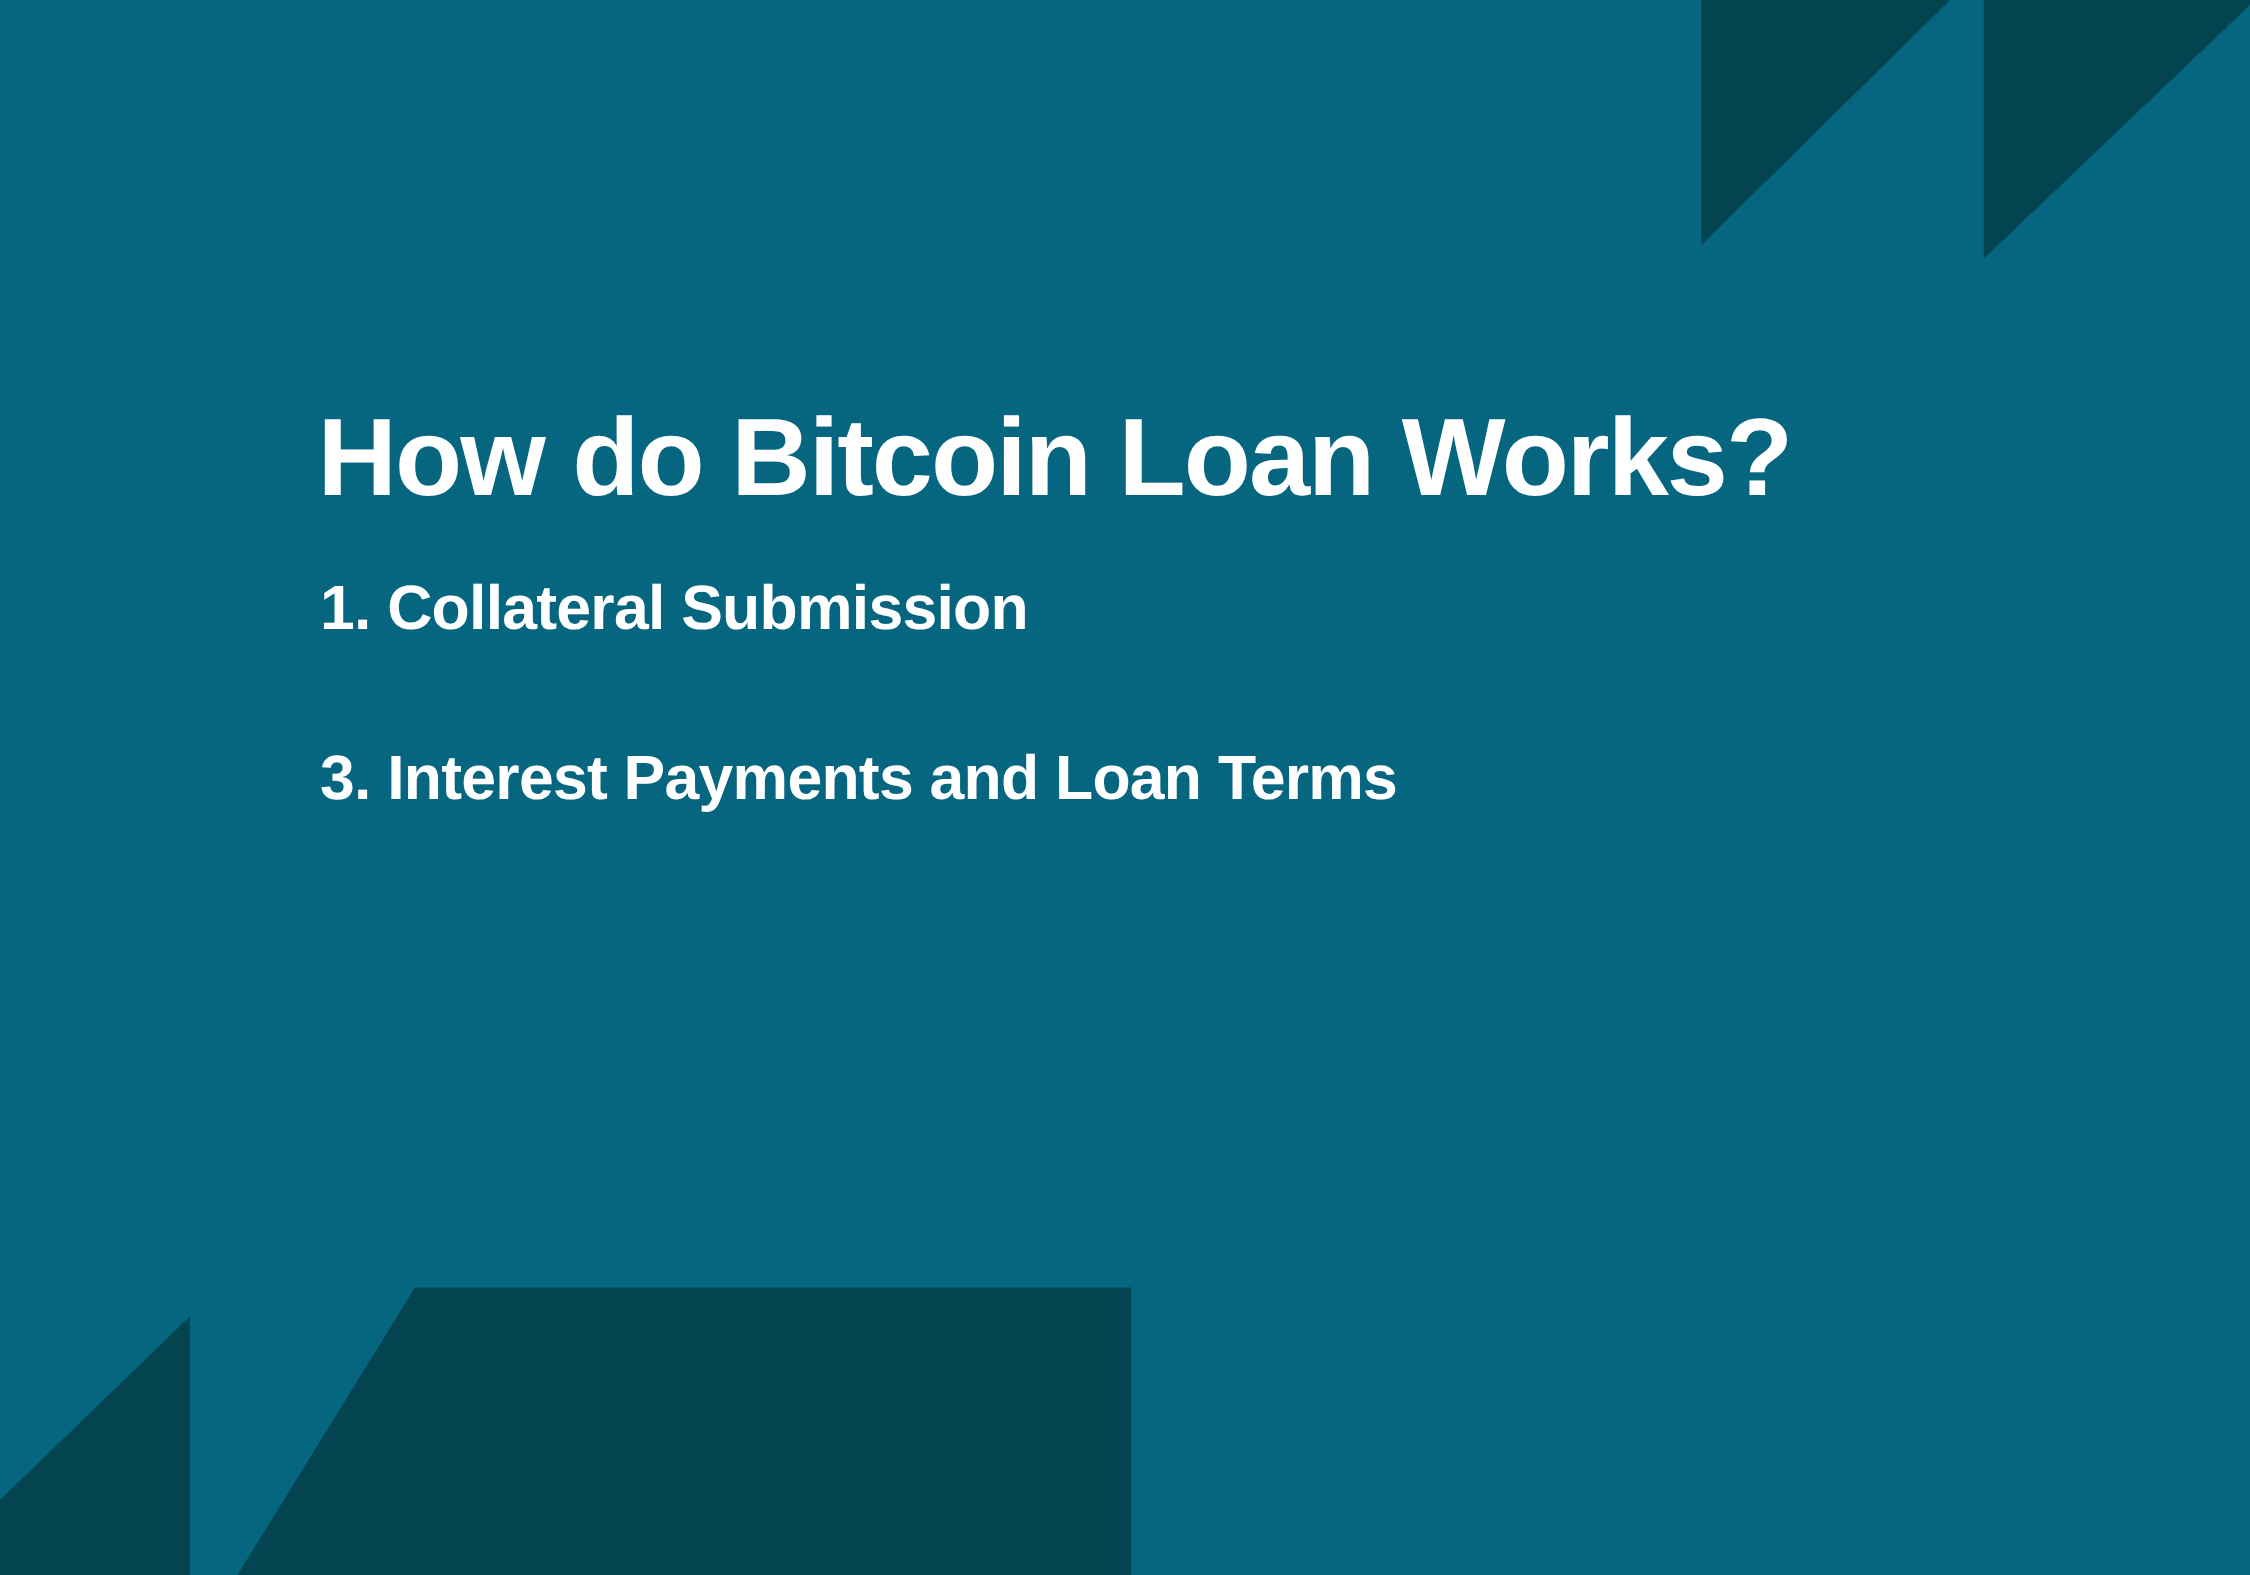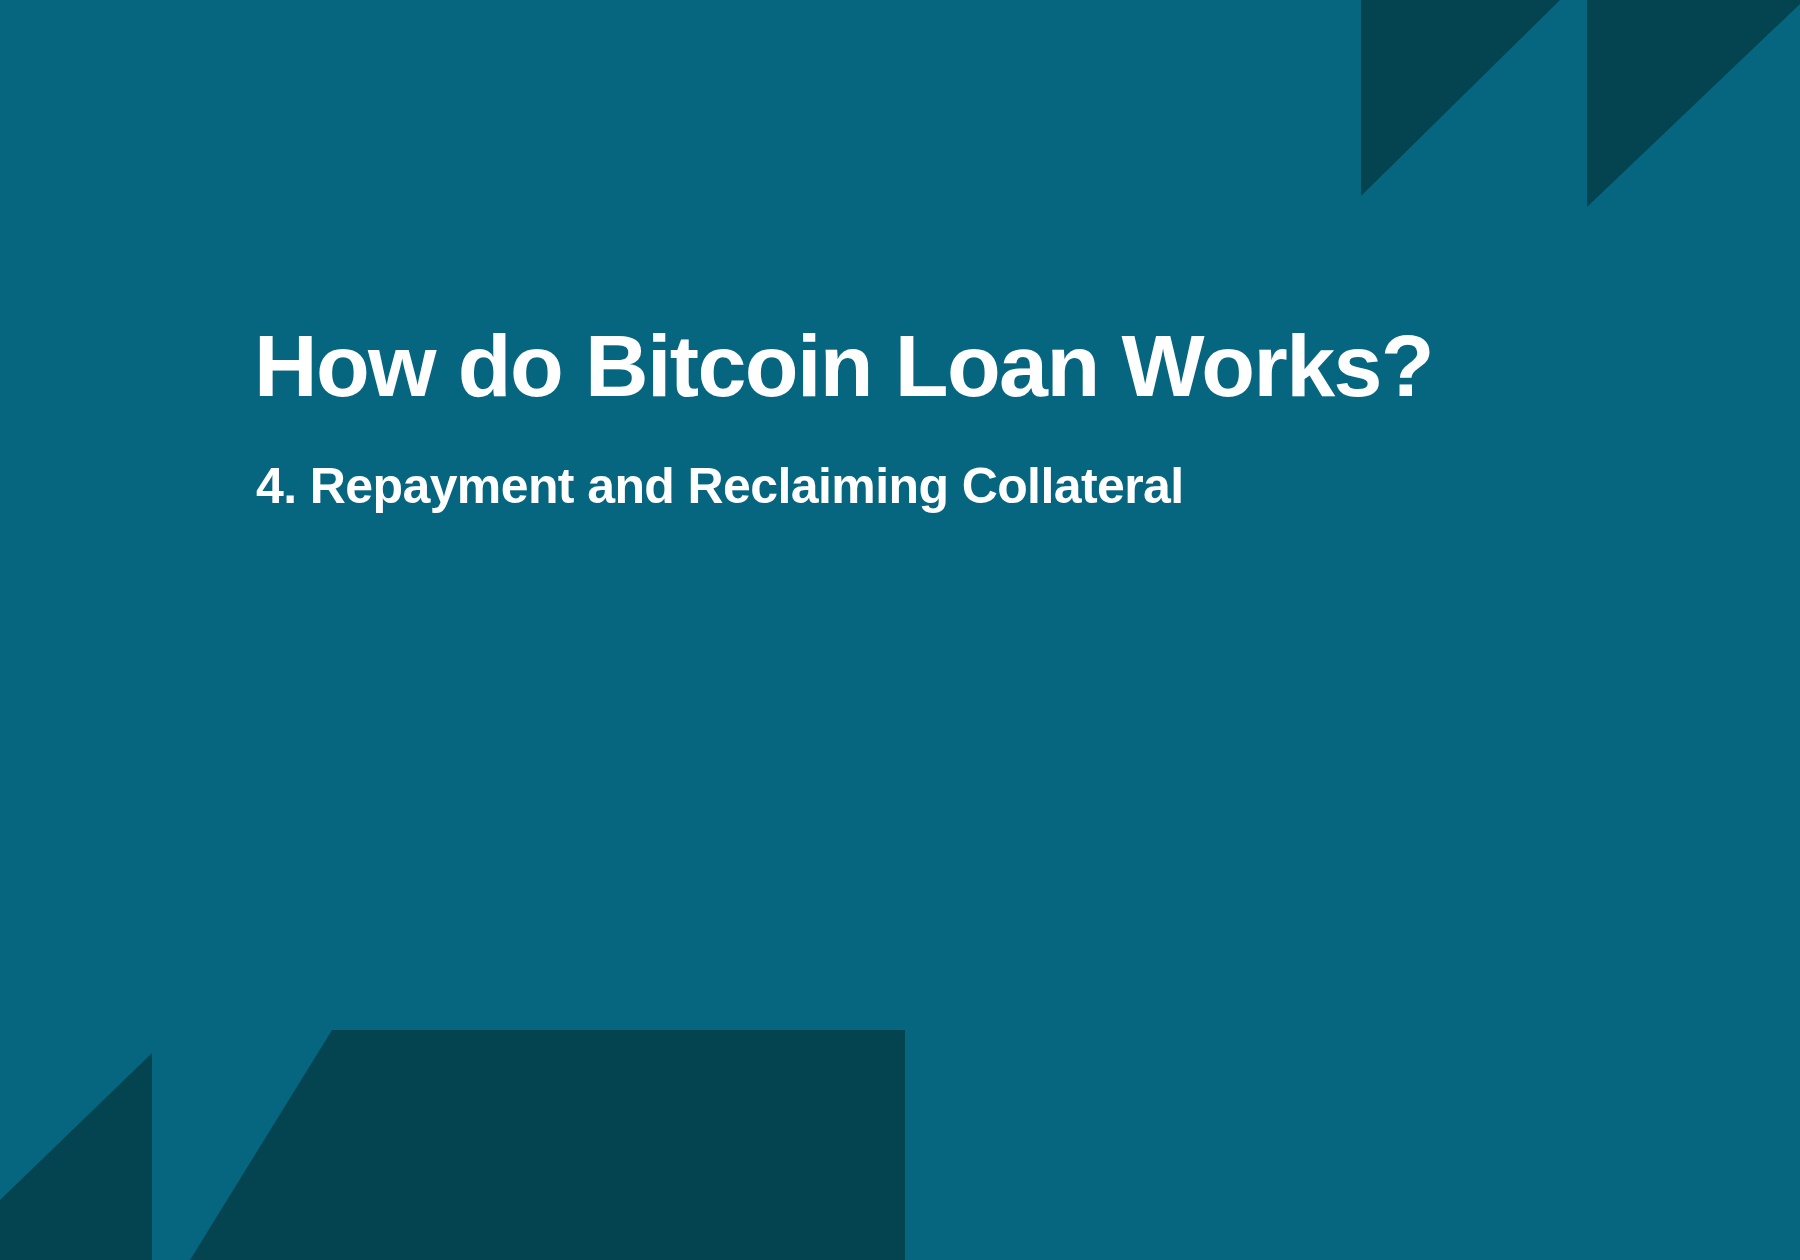--- a/index.html
+++ b/index.html
@@ -86,6 +86,7 @@
     <h1 class="title">How do Bitcoin Loan Works?</h1>
 
     <ul class="list">
+      <li class="list-item">1. Collateral Submission</li>
       <li class="list-item">4. Repayment and Reclaiming Collateral</li>
     </ul>
 

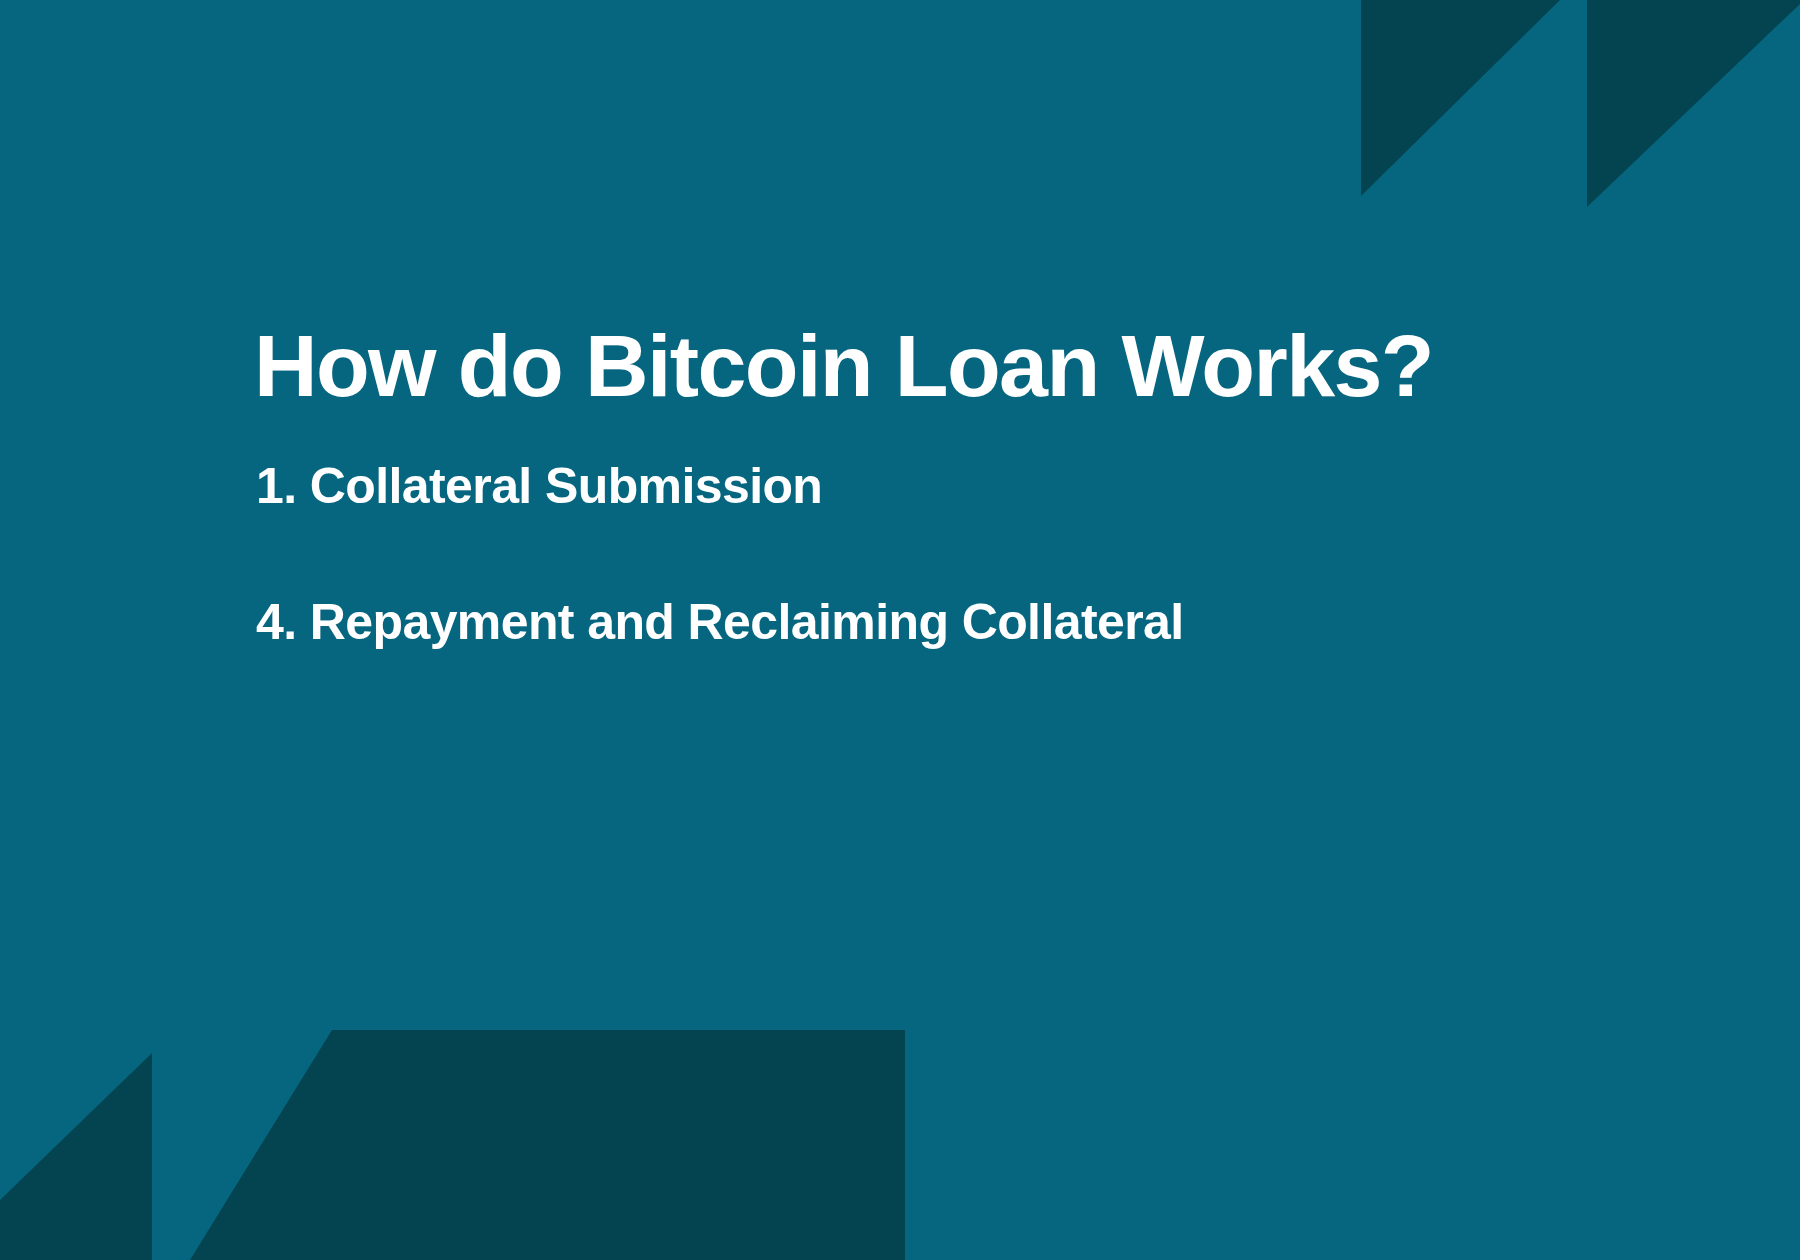--- a/index.html
+++ b/index.html
@@ -87,6 +87,7 @@
 
     <ul class="list">
       <li class="list-item">1. Collateral Submission</li>
+      <li class="list-item">3. Interest Payments and Loan Terms</li>
       <li class="list-item">4. Repayment and Reclaiming Collateral</li>
     </ul>
 

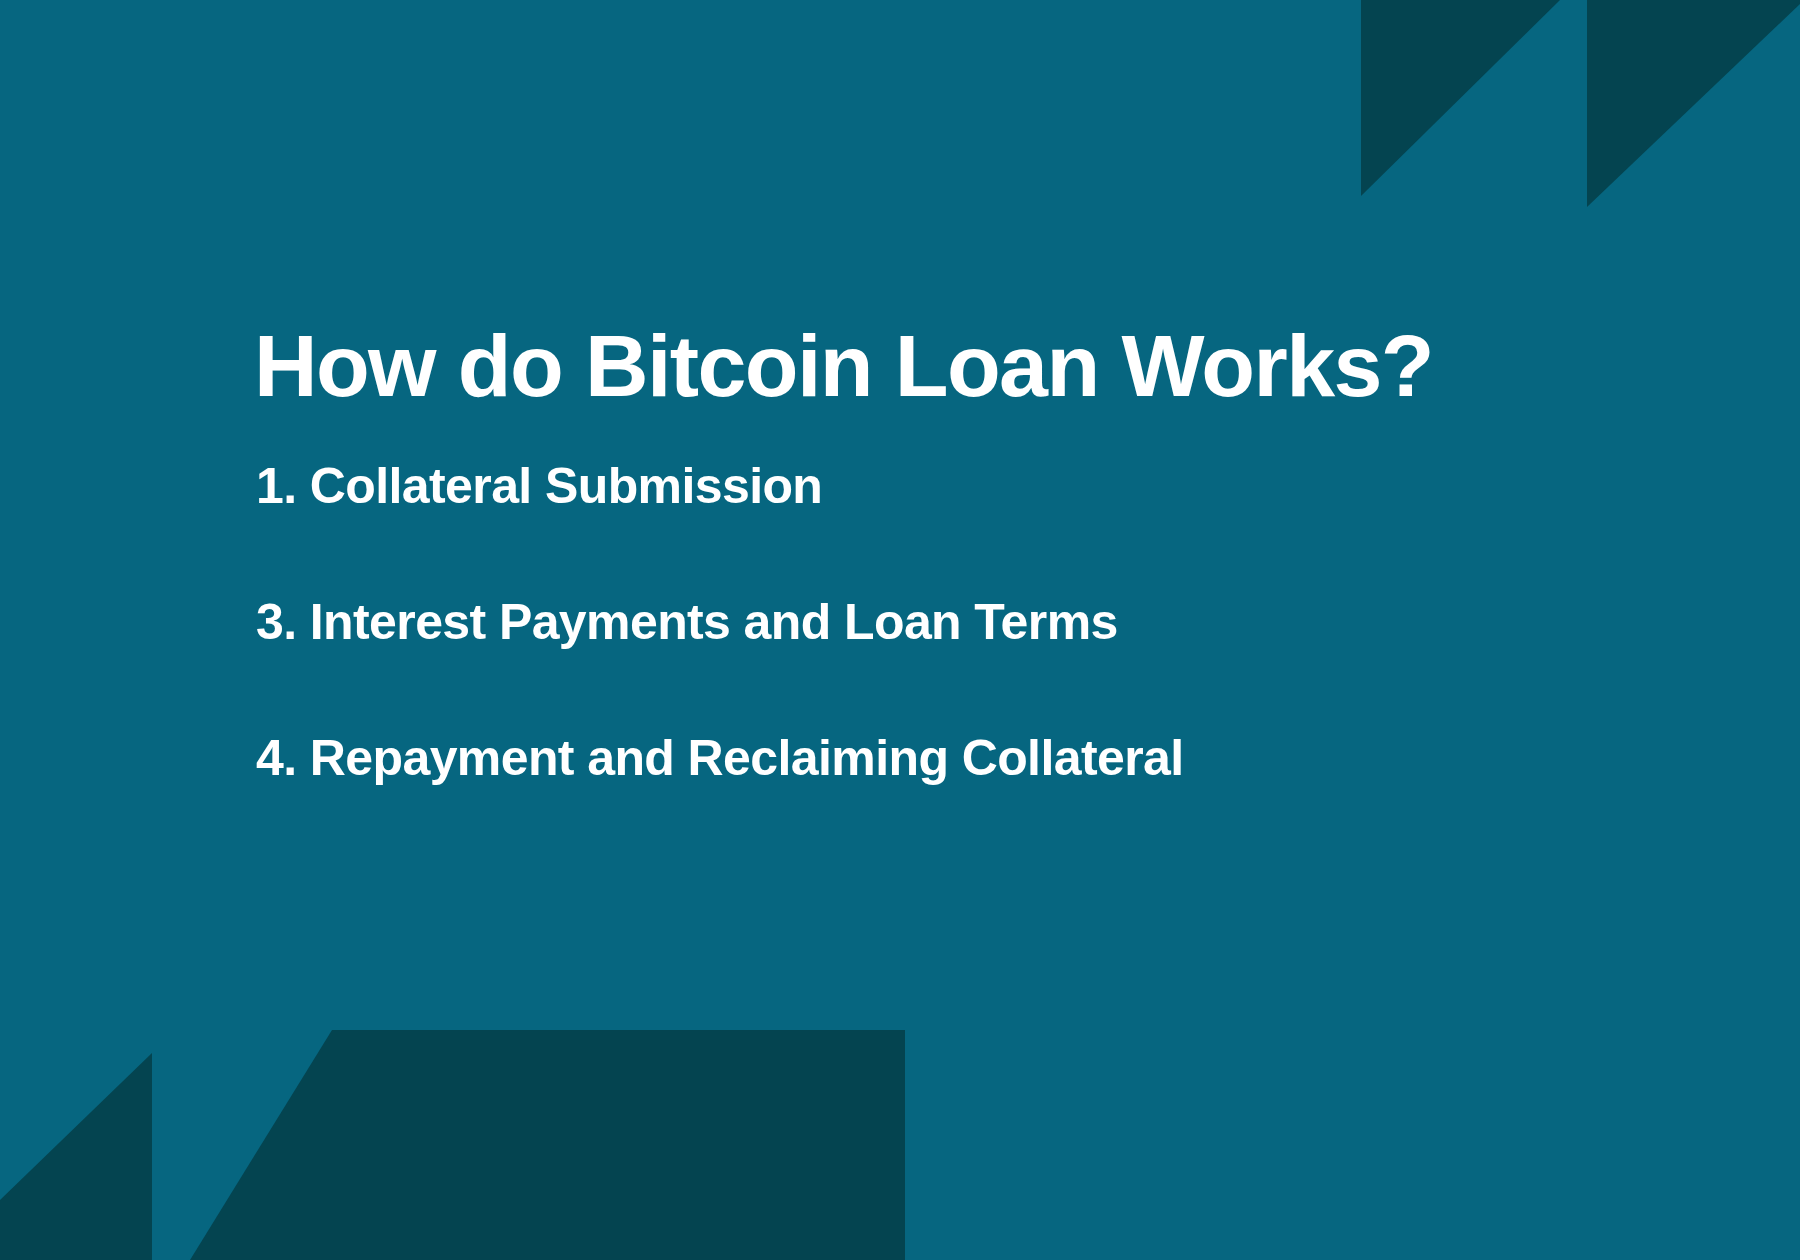--- a/index.html
+++ b/index.html
@@ -88,7 +88,6 @@
     <ul class="list">
       <li class="list-item">1. Collateral Submission</li>
       <li class="list-item">3. Interest Payments and Loan Terms</li>
-      <li class="list-item">4. Repayment and Reclaiming Collateral</li>
     </ul>
 
   </div>

